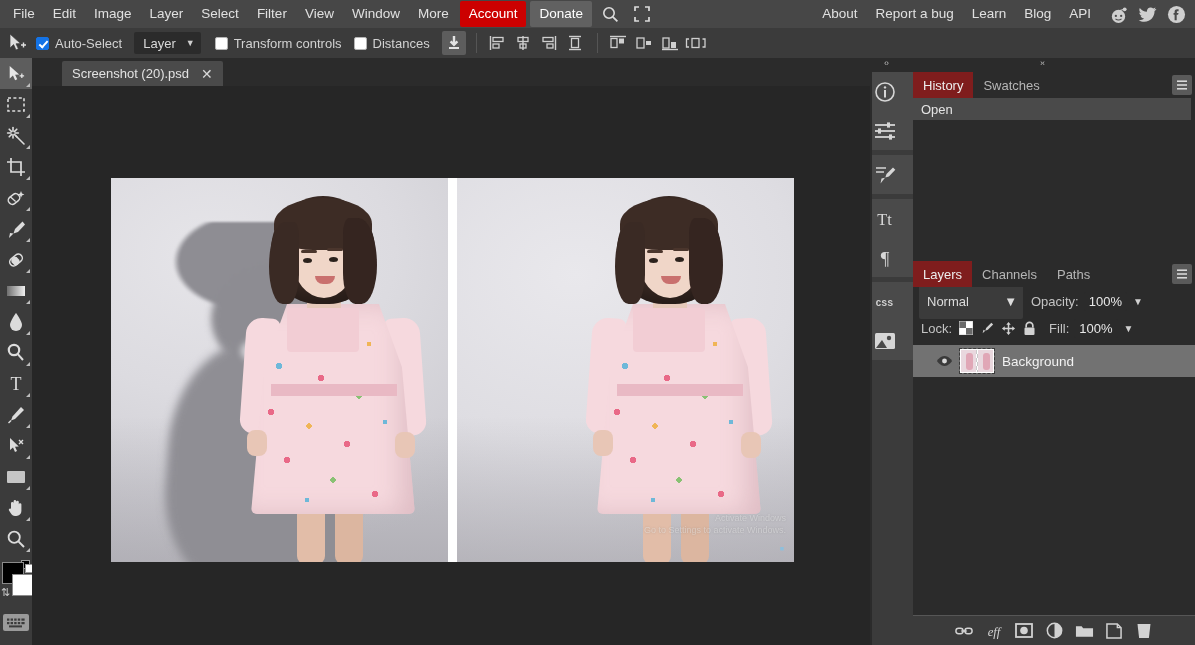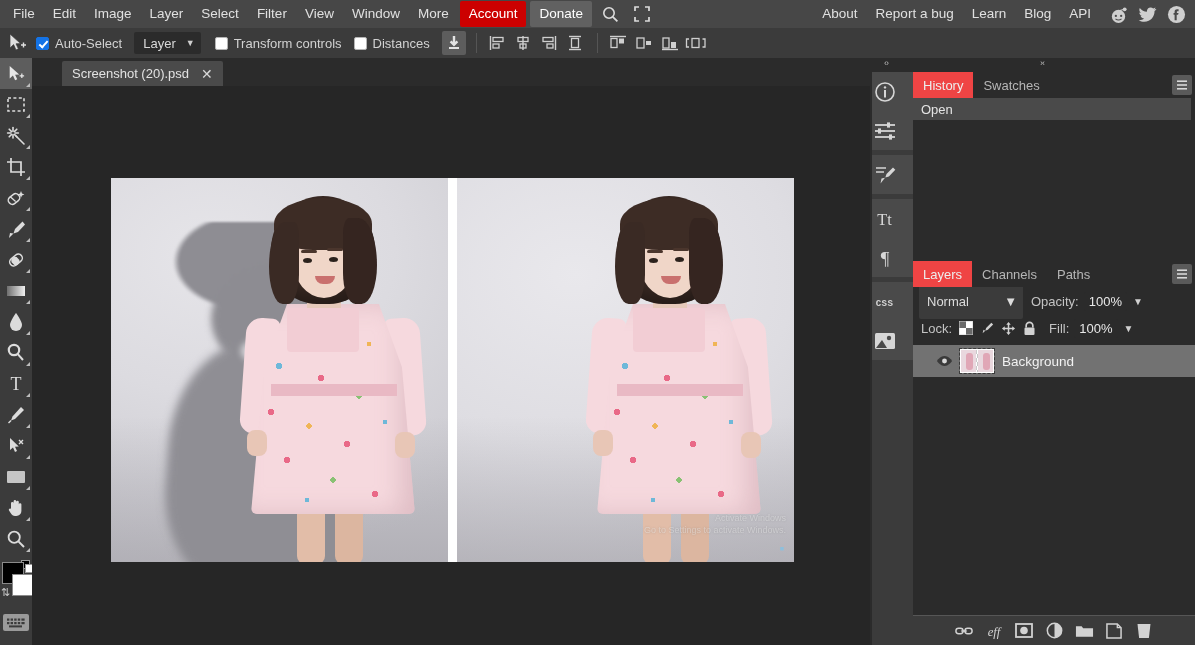--- a/index.html
+++ b/index.html
@@ -290,7 +290,7 @@
   .ptab {
     font-size: 13px; color: #b6b6b6; padding: 5px 10px; display:flex; align-items:center;
   }
-  .ptab.active { background: #ef4444; color: #ededed; }
+  .ptab.active { background: #7f1d1d; color: #ededed; }
   .ptab-menu {
     position: absolute; right: 3px; top: 3px; width: 20px; height: 20px;
     background: #5a5a5a; color:#ddd; font-size: 12px;

